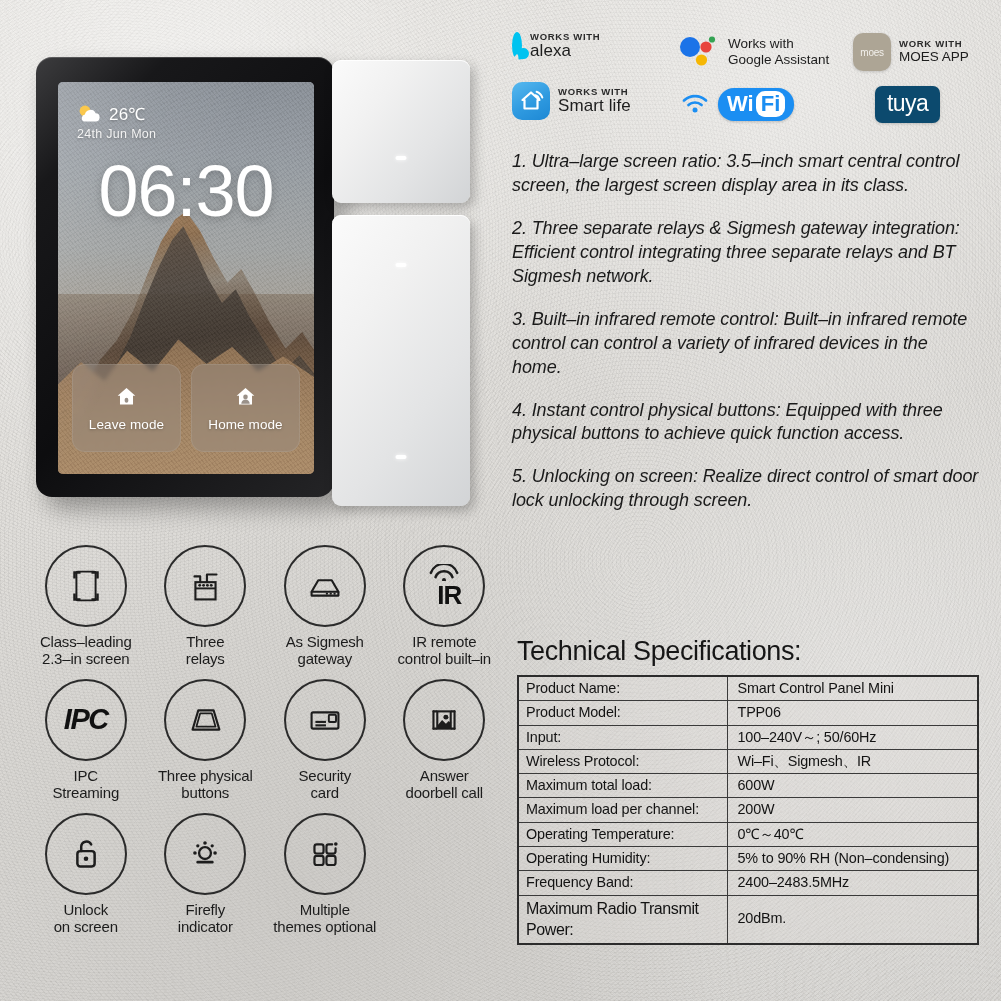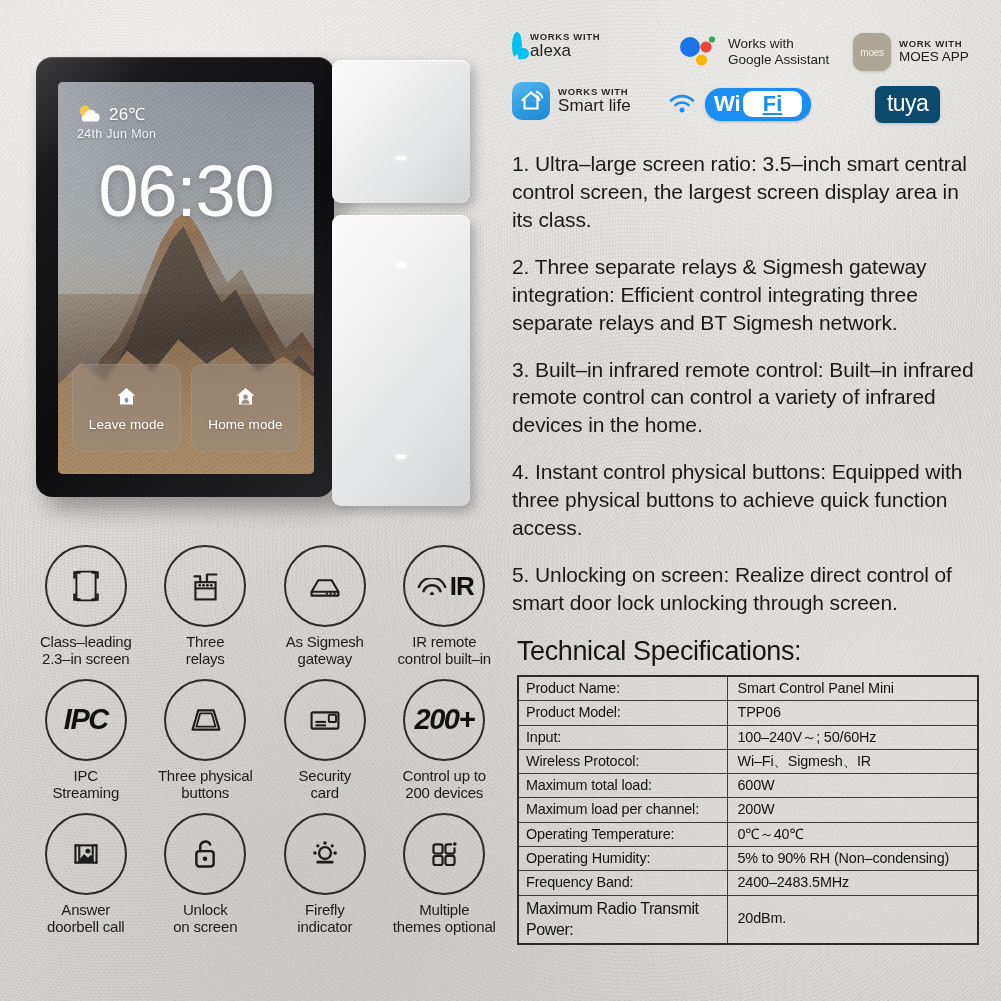--- a/index.html
+++ b/index.html
@@ -252,7 +252,7 @@
   #badge-google { left: 168px; top: 4px; }
   .g-dots { width: 44px; height: 36px; position: relative; }
   
-  #badge-wifi { left: 159px; top: 58px; }
+  #badge-wifi { left: 172px; top: 58px; }
   .wifi-pill {
     background: #1b8ef2;
     color: #ffffff;

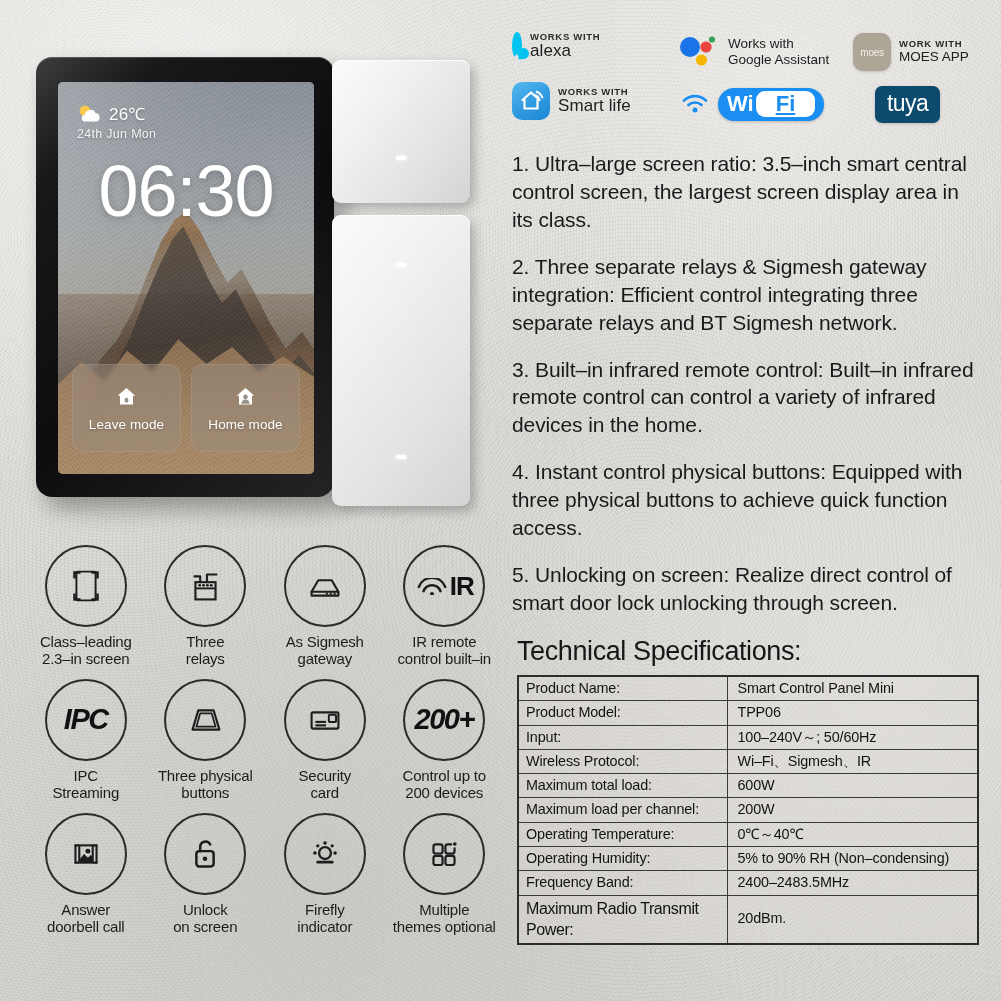--- a/index.html
+++ b/index.html
@@ -266,9 +266,8 @@
   }
   .wifi-pill .fi-box {
     background: #ffffff; color: #1b8ef2;
-    border-radius: 9px; padding: 0 20px;
+    border-radius: 9px; padding: 0 5px;
     display: inline-block;
-    text-decoration: underline;
   }
   
   #badge-moes { left: 345px; top: 3px; }

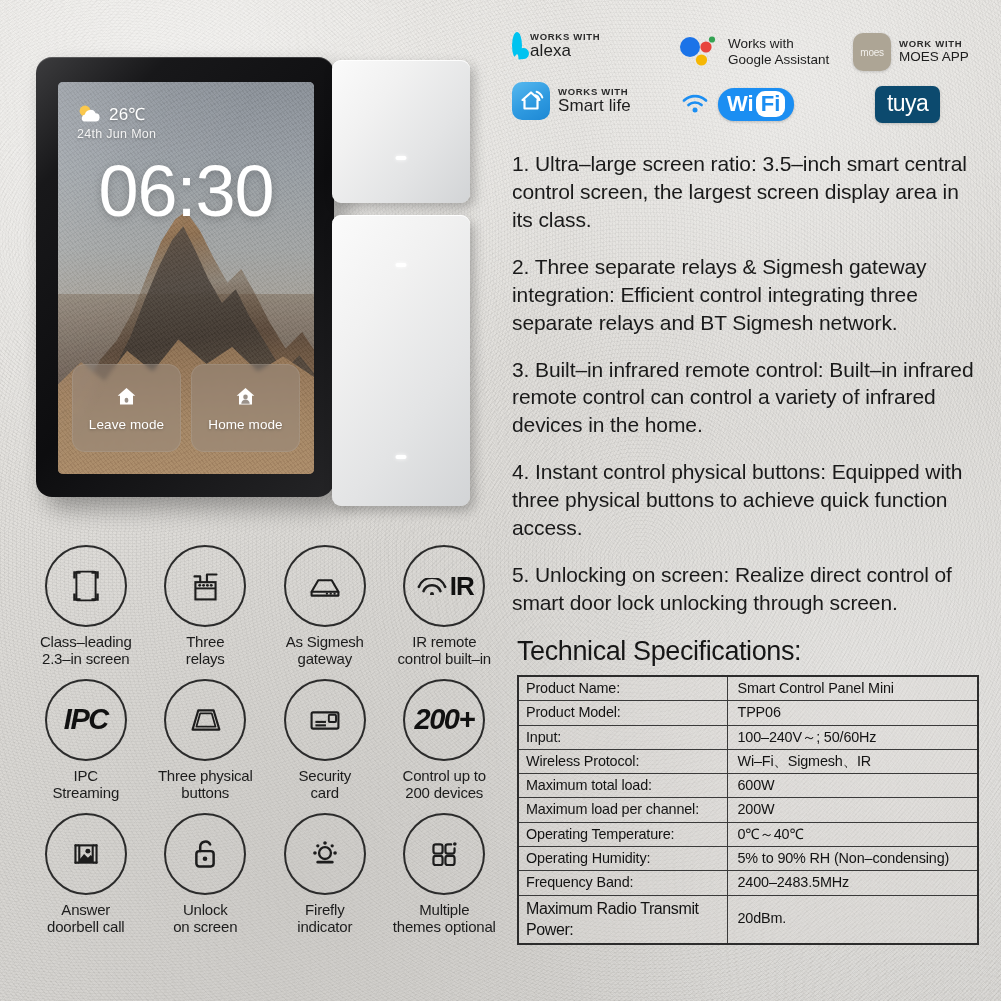--- a/index.html
+++ b/index.html
@@ -299,11 +299,12 @@
     width: 470px;
   }
   .feature-para {
-    font-size: 21px;
+    font-size: 18px;
     line-height: 1.33;
     color: #1a1a1a;
     margin-bottom: 19px;
     letter-spacing: -0.1px;
+    font-style: italic;
   }
 
   

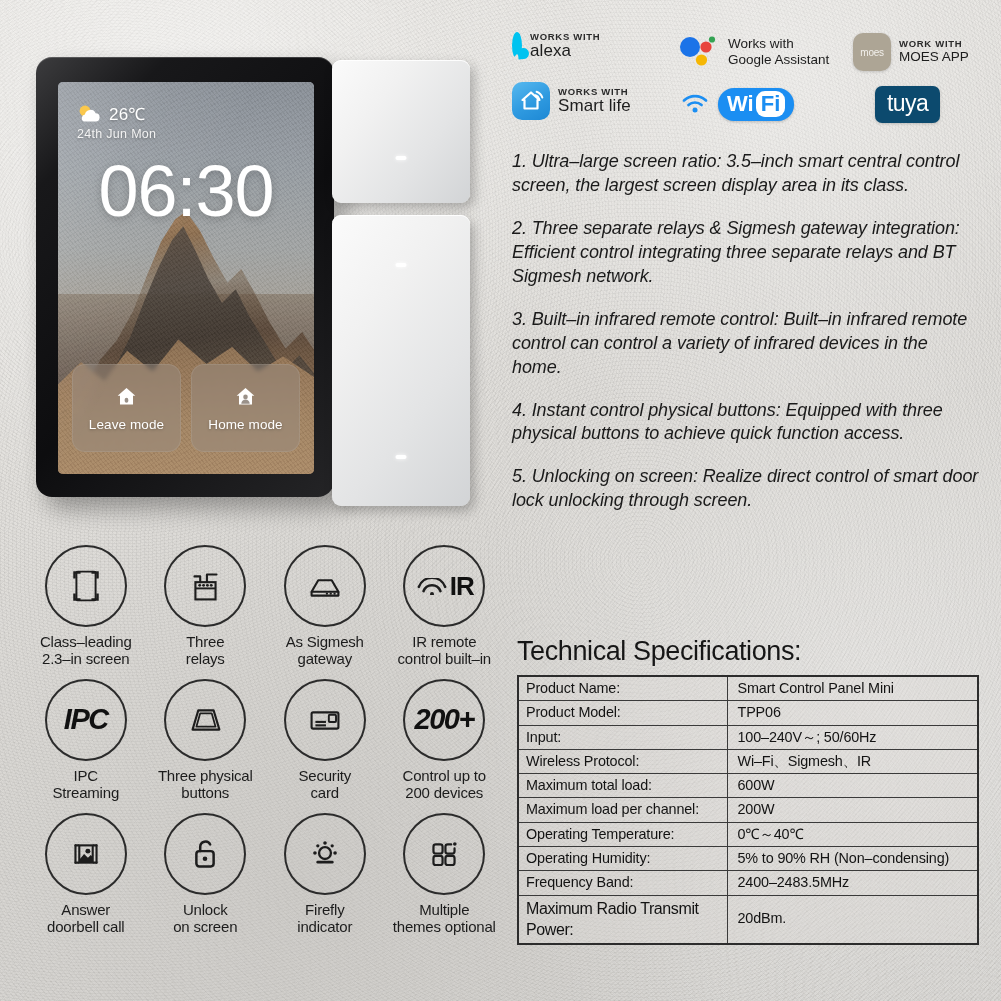--- a/index.html
+++ b/index.html
@@ -342,7 +342,7 @@
     letter-spacing: -1.5px;
     color: #111111;
   }
-  .ir-stack { display:flex; flex-direction:row; align-items:center; gap:1px; }
+  .ir-stack { display:flex; flex-direction:column; align-items:flex-end; gap:1px; }
   .ir-label { font-size: 26px; font-weight: bold; letter-spacing: -1px; color: #111; line-height: 1; }
 
   

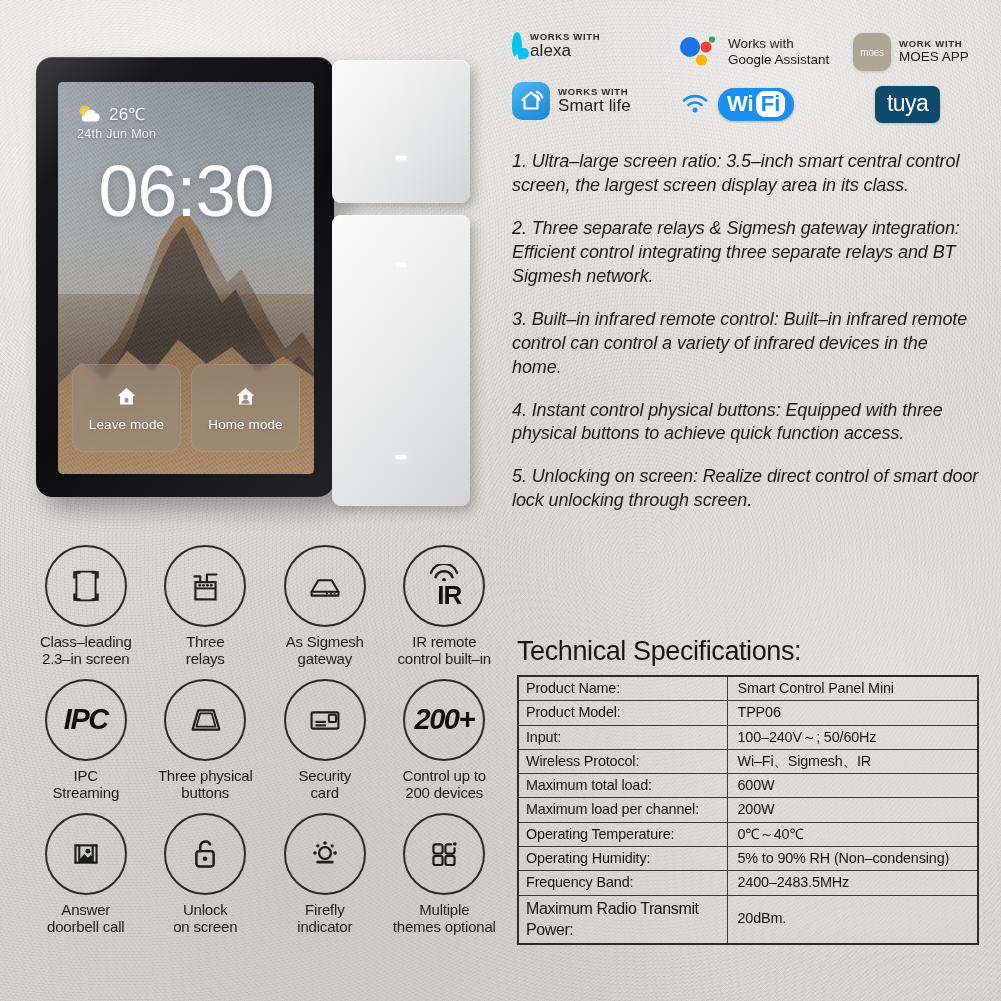--- a/index.html
+++ b/index.html
@@ -609,13 +609,6 @@
 card</div>
     </div>
 
-    <div class="icon-cell">
-      <div class="icon-circle">
-        <span class="icon-text-glyph">200+</span>
-      </div>
-      <div class="icon-caption">Control up to
-200 devices</div>
-    </div>
 
     <div class="icon-cell">
       <div class="icon-circle">

